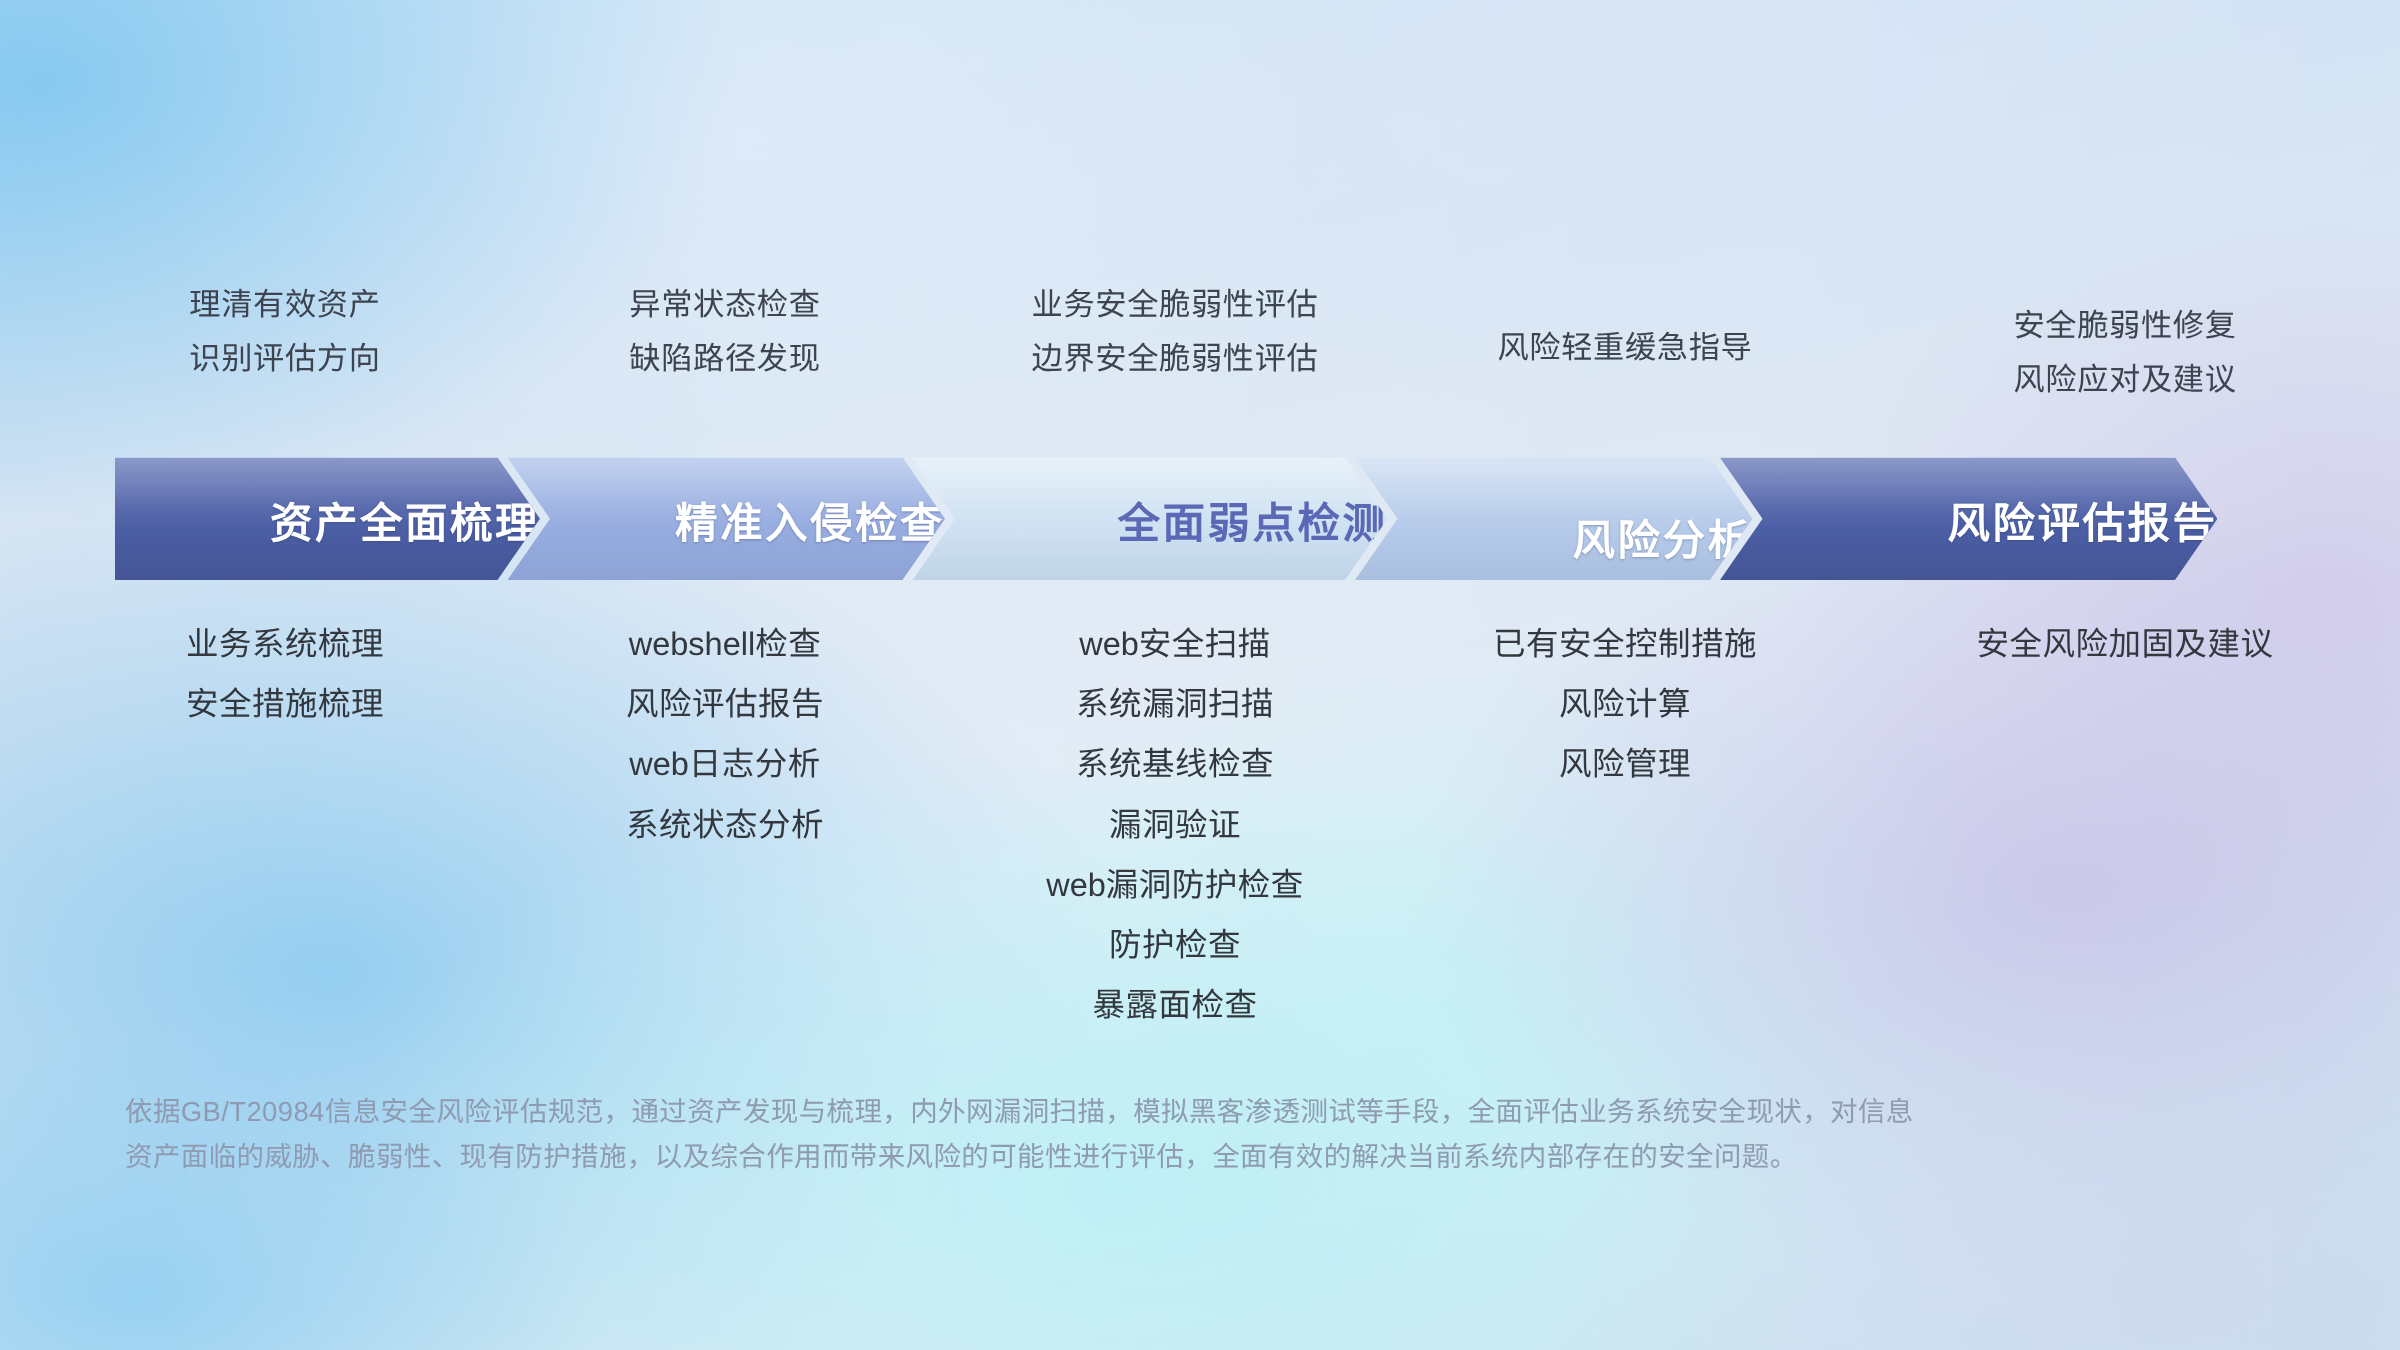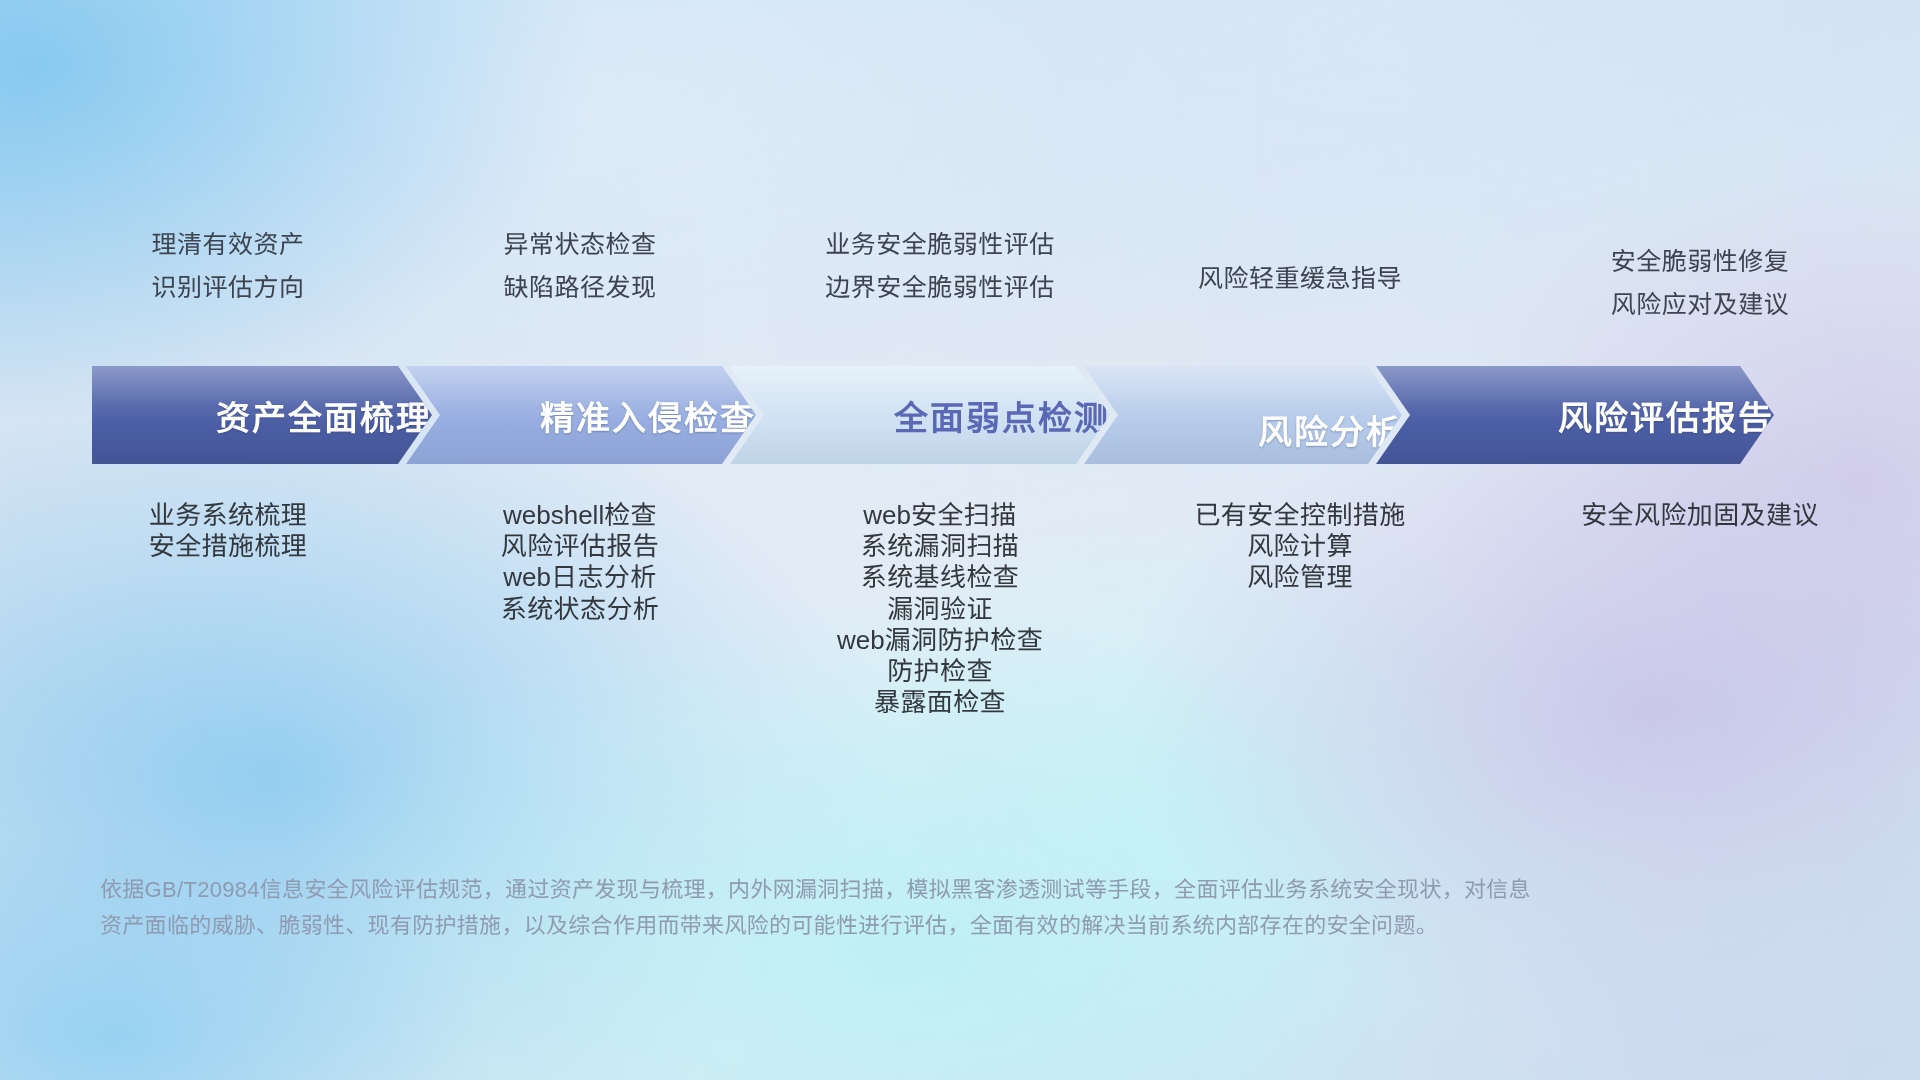--- a/index.html
+++ b/index.html
@@ -141,6 +141,7 @@
     display: flex;
     flex-direction: column;
     align-items: center;
+    gap: 17px;
   }
   .bottom-line {
     font-size: 26px;

